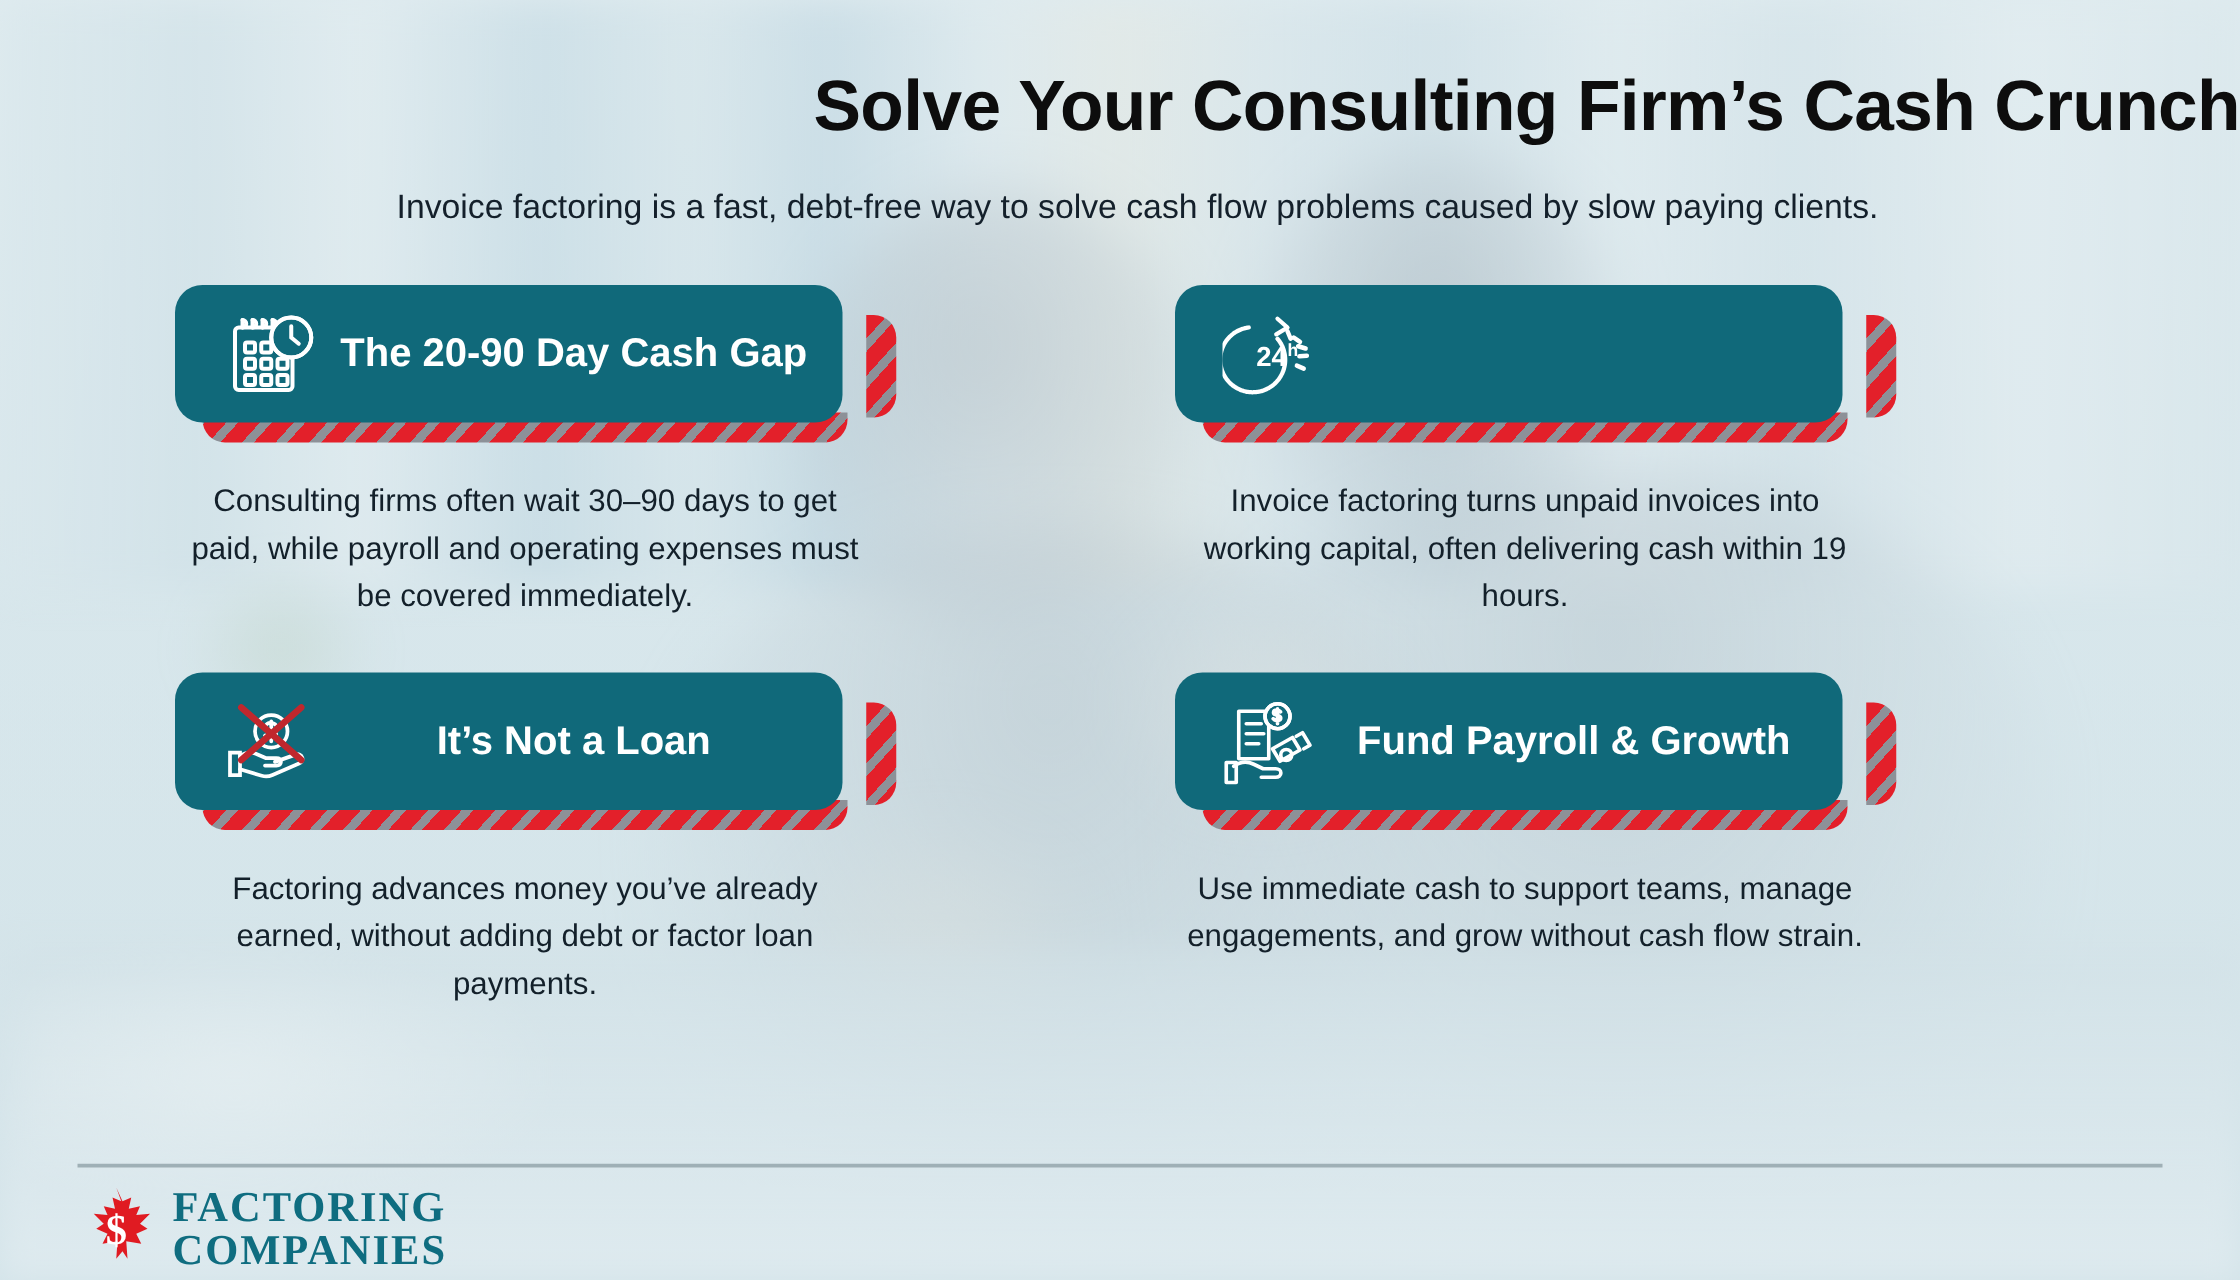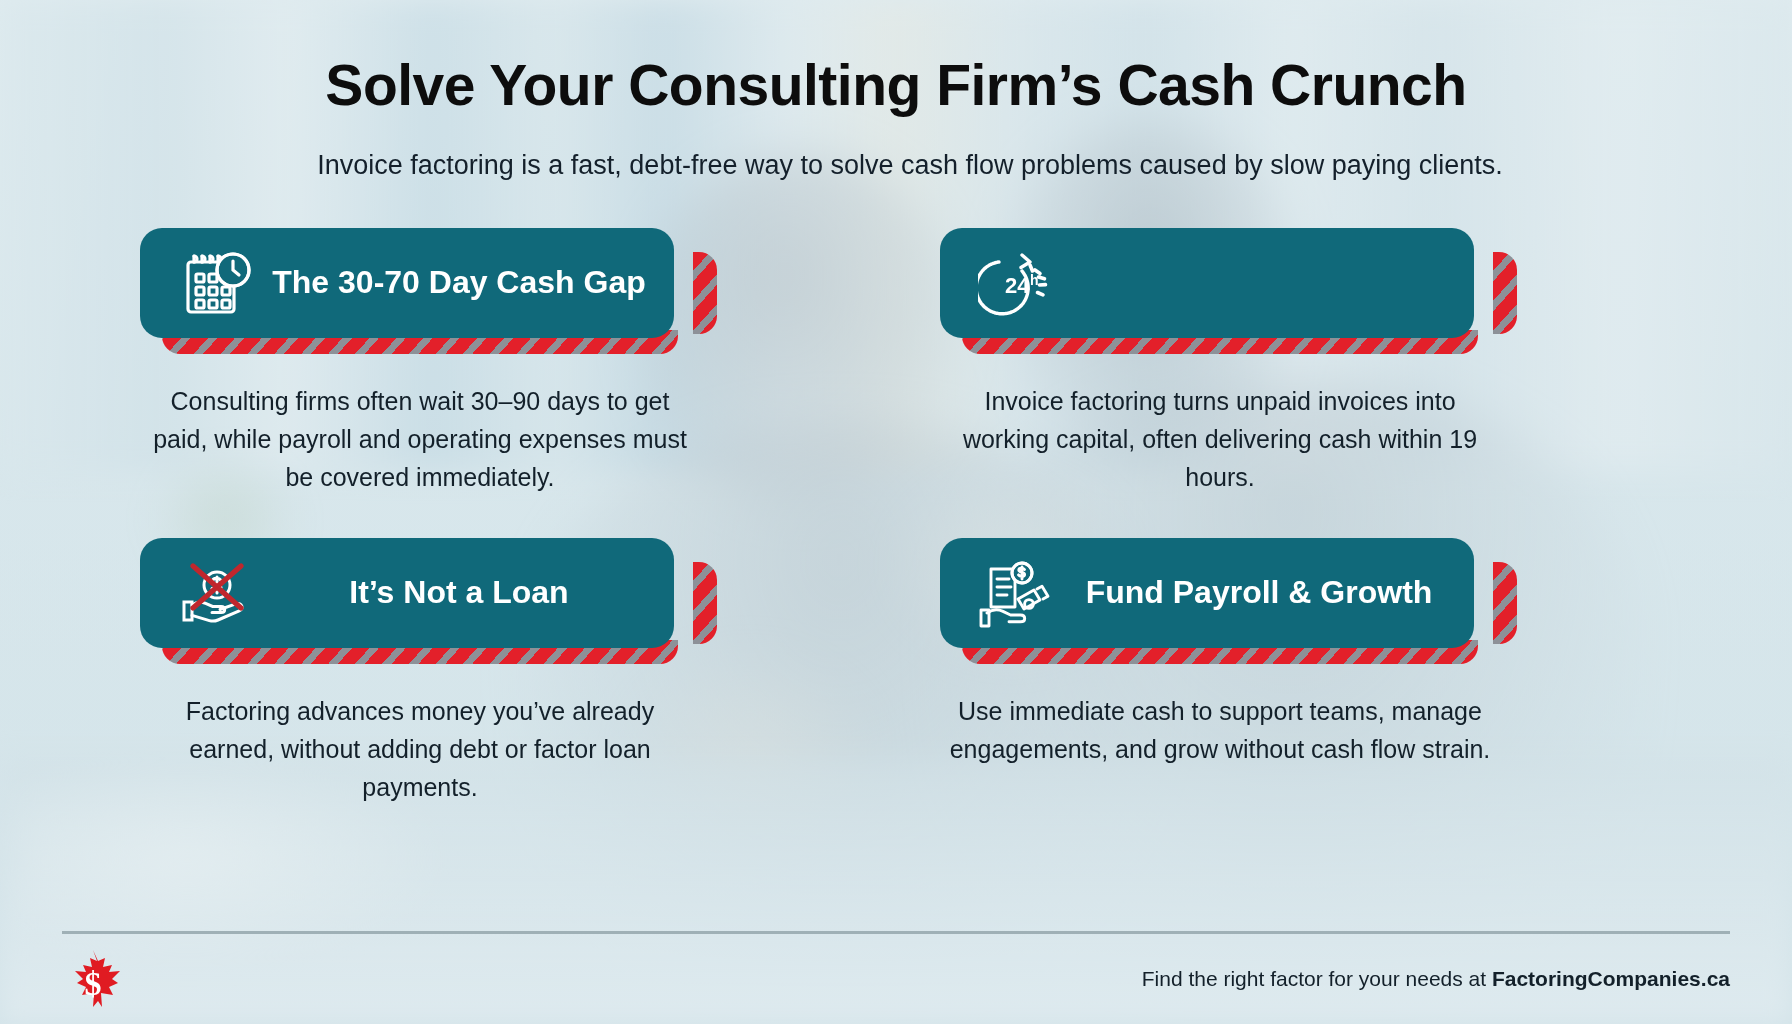--- a/index.html
+++ b/index.html
@@ -93,7 +93,7 @@
 
   .title {
     position:absolute; left:0; top:52px; width:100%;
-    text-align:center;
+    text-align:right;
     font-size:57px; font-weight:bold; color:#0d0d0d;
     letter-spacing:-.5px;
   }

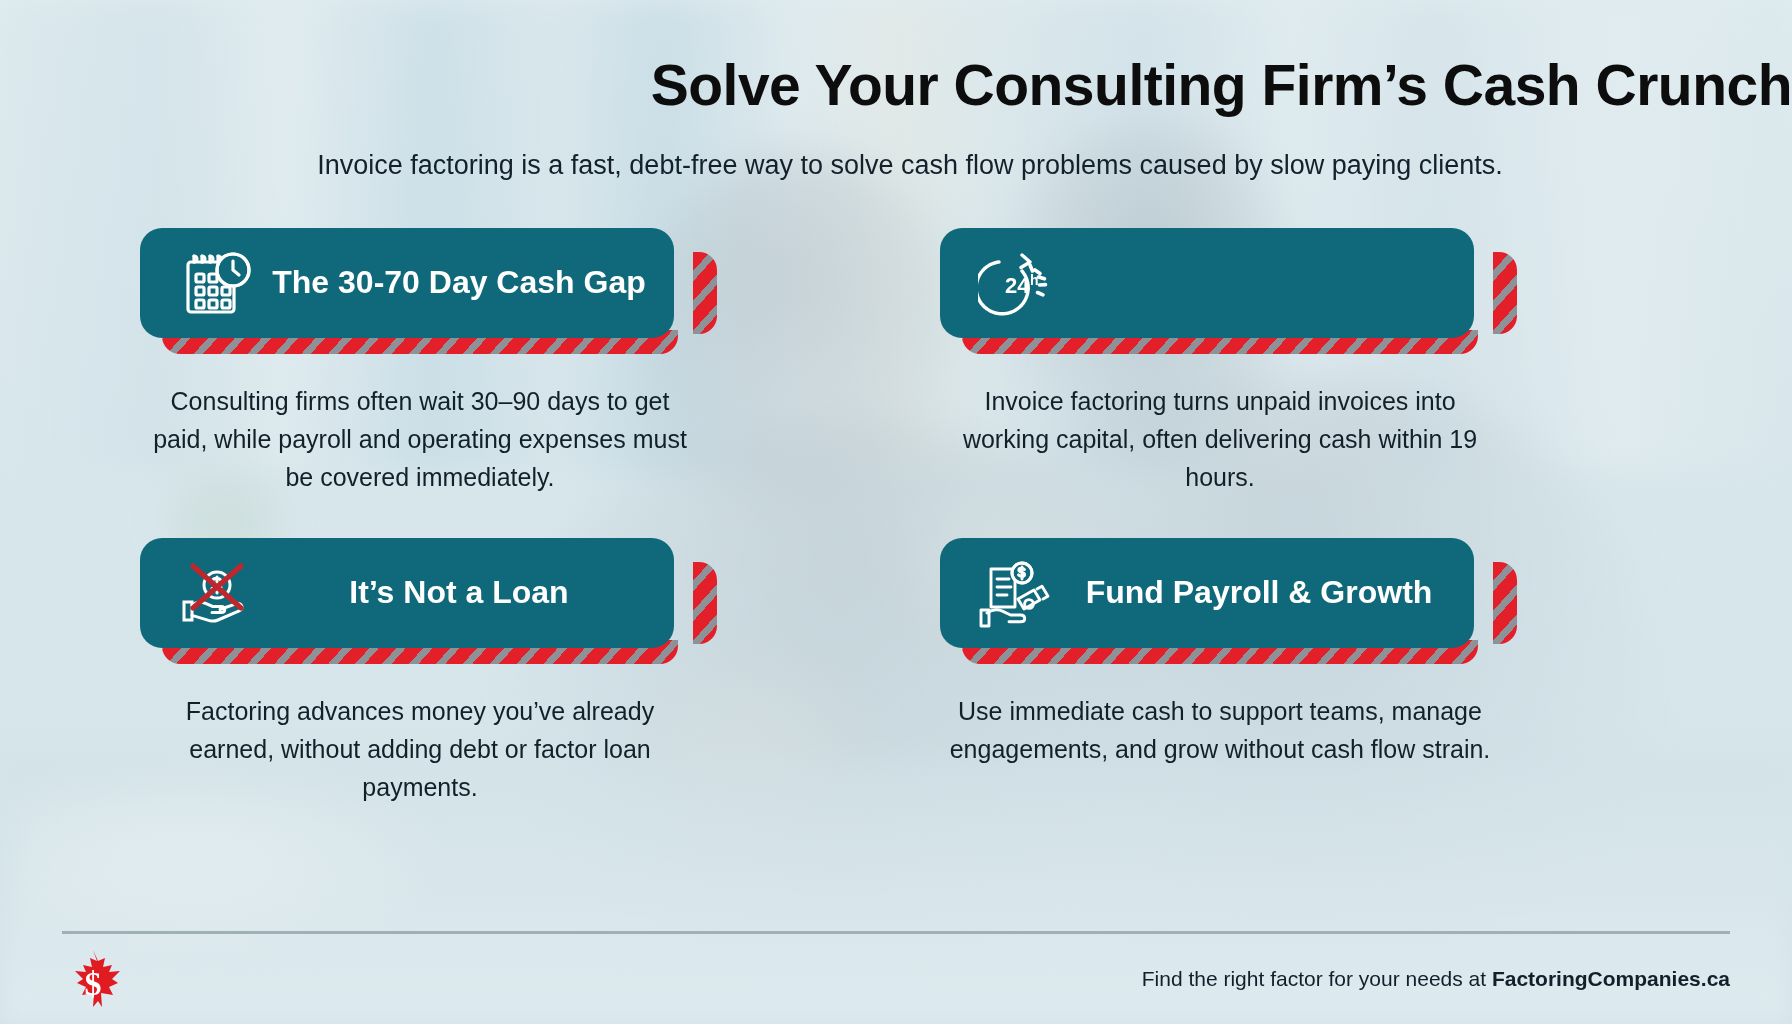--- a/index.html
+++ b/index.html
@@ -217,7 +217,7 @@
             <path d="M55 17v9l6 5"></path>
           </svg>
         </div>
-        <div class="card-title">The 30-70 Day Cash Gap</div>
+        <div class="card-title">The 20-90 Day Cash Gap</div>
       </div>
     </div>
     <div class="card-body">Consulting firms often wait 30–90 days to get paid, while payroll and operating expenses must be covered immediately.</div>

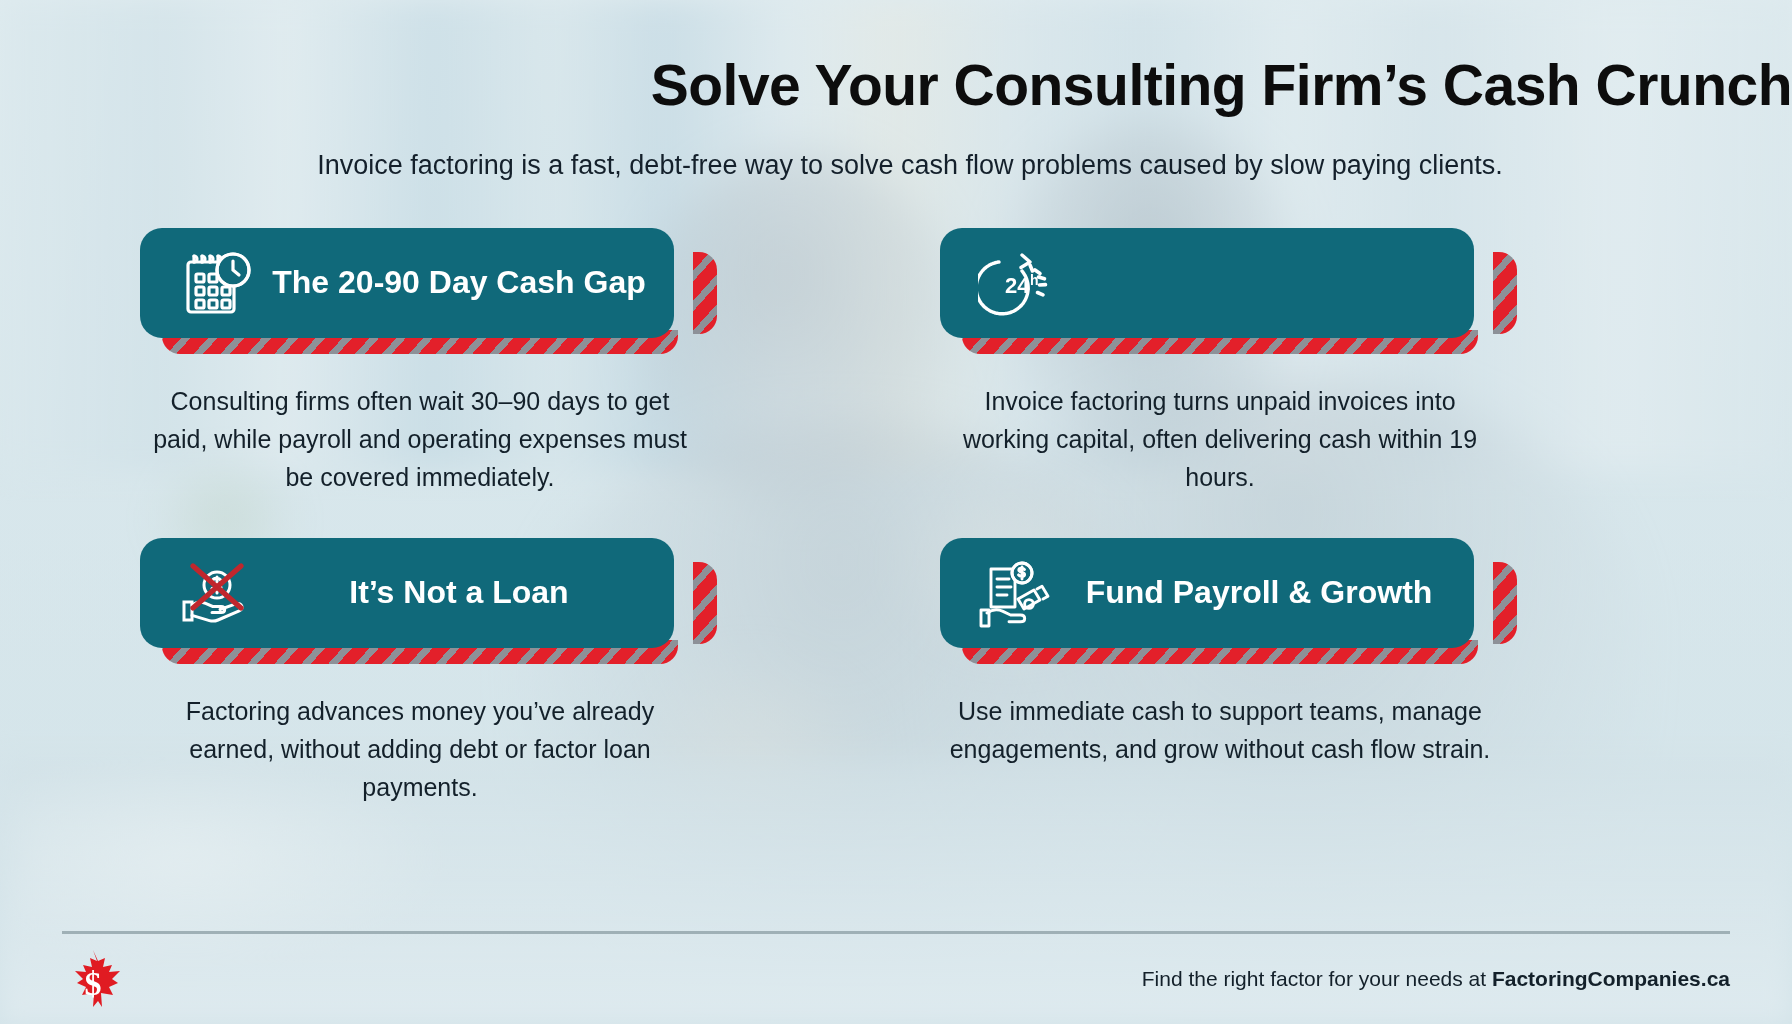--- a/index.html
+++ b/index.html
@@ -297,6 +297,10 @@
         <text x="31" y="47" text-anchor="middle" font-family="Liberation Serif, serif" font-size="34" font-weight="bold" fill="#ffffff">$</text>
       </svg>
     </span>
+    <span class="logo-text">
+      <span class="l1">FACTORING</span>
+      <span class="l2">COMPANIES</span>
+    </span>
   </div>
 
   <div class="footer-cta">

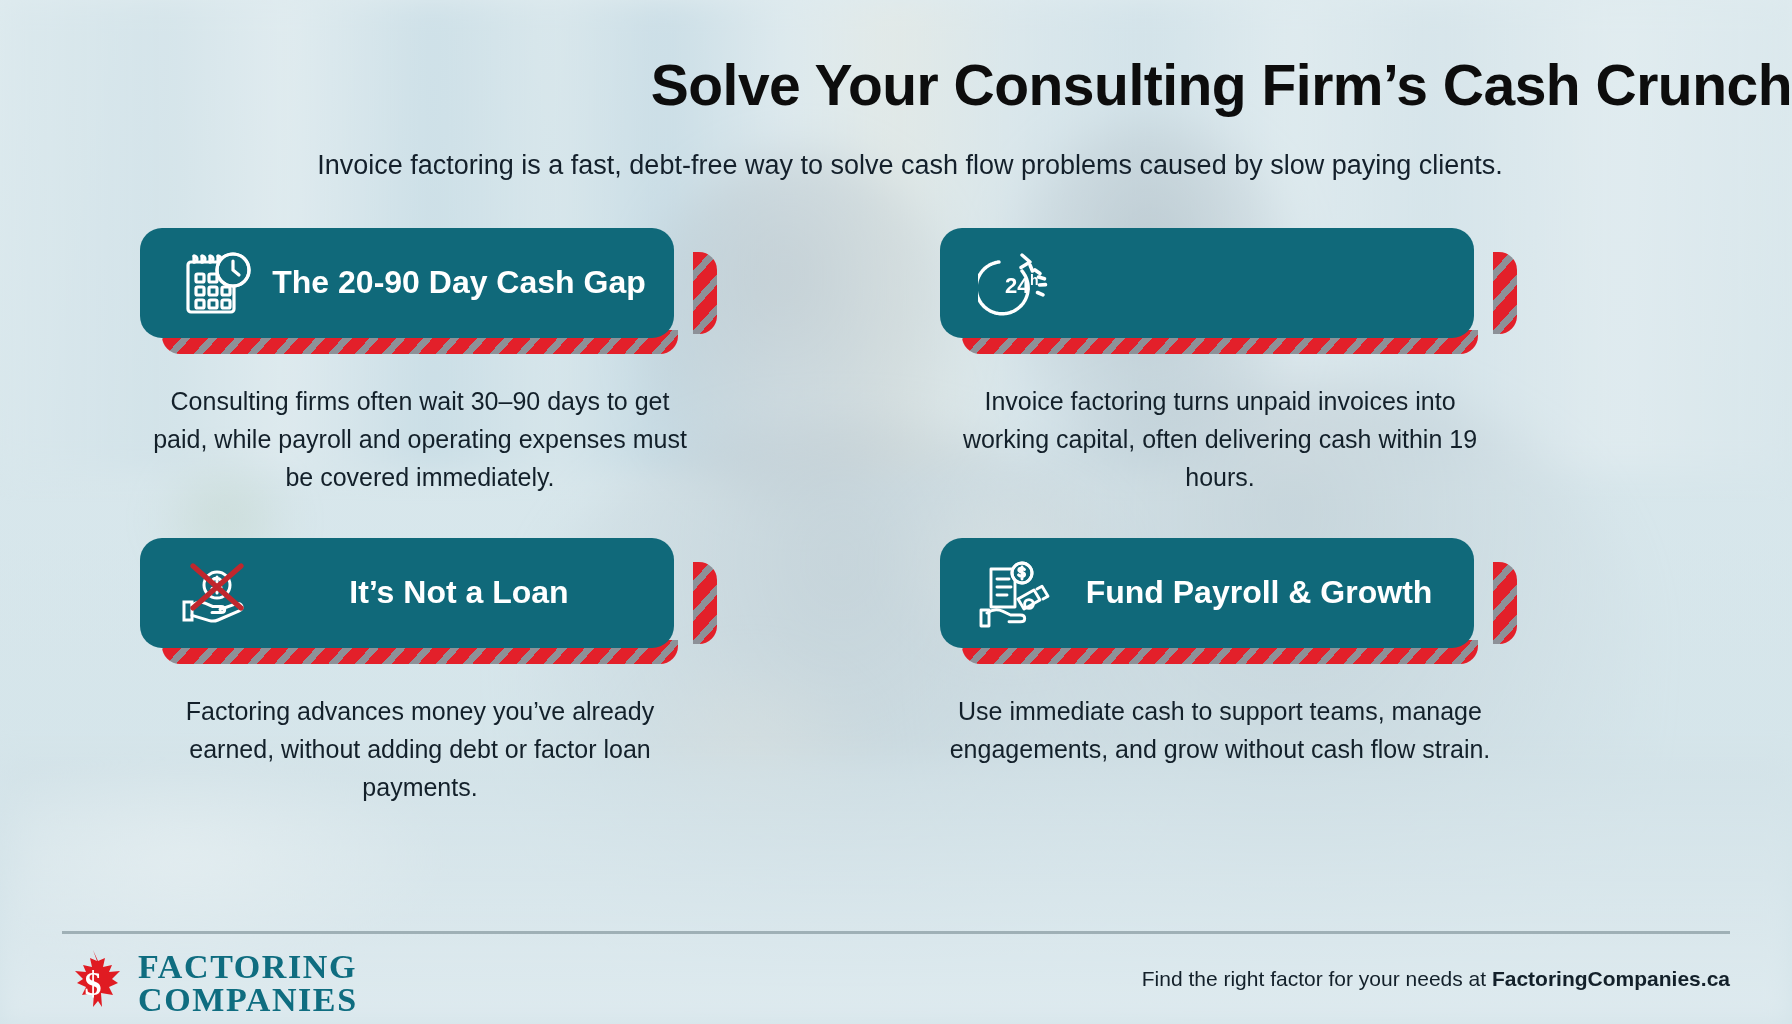--- a/index.html
+++ b/index.html
@@ -303,9 +303,6 @@
     </span>
   </div>
 
-  <div class="footer-cta">
-    <span>Find the right factor for your needs at </span><b>FactoringCompanies.ca</b>
-  </div>
 
 </div>
 

